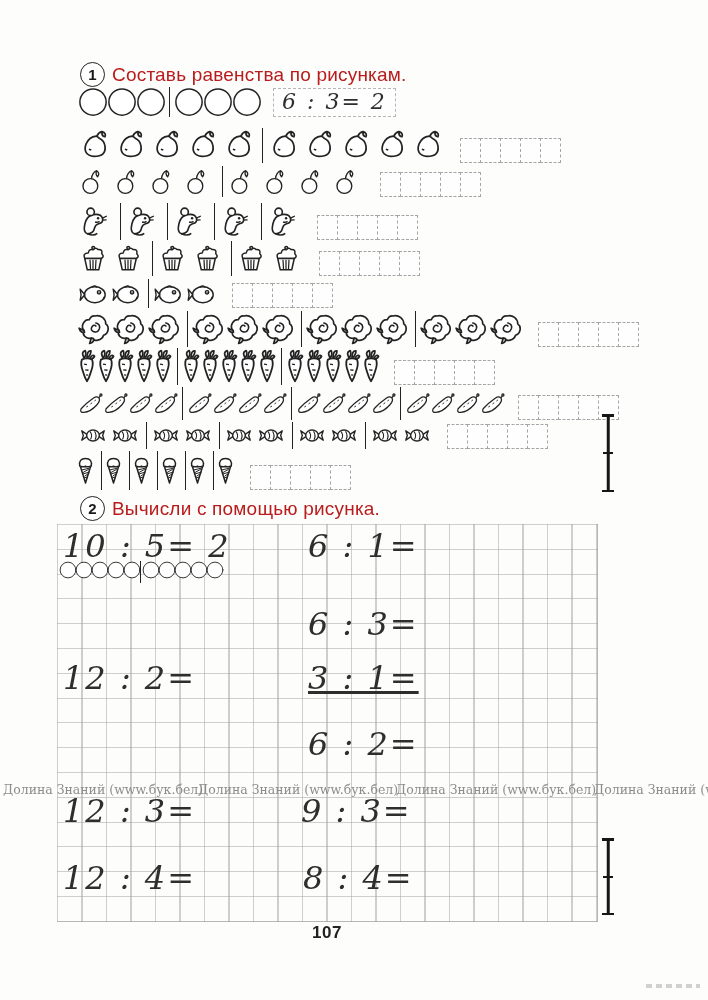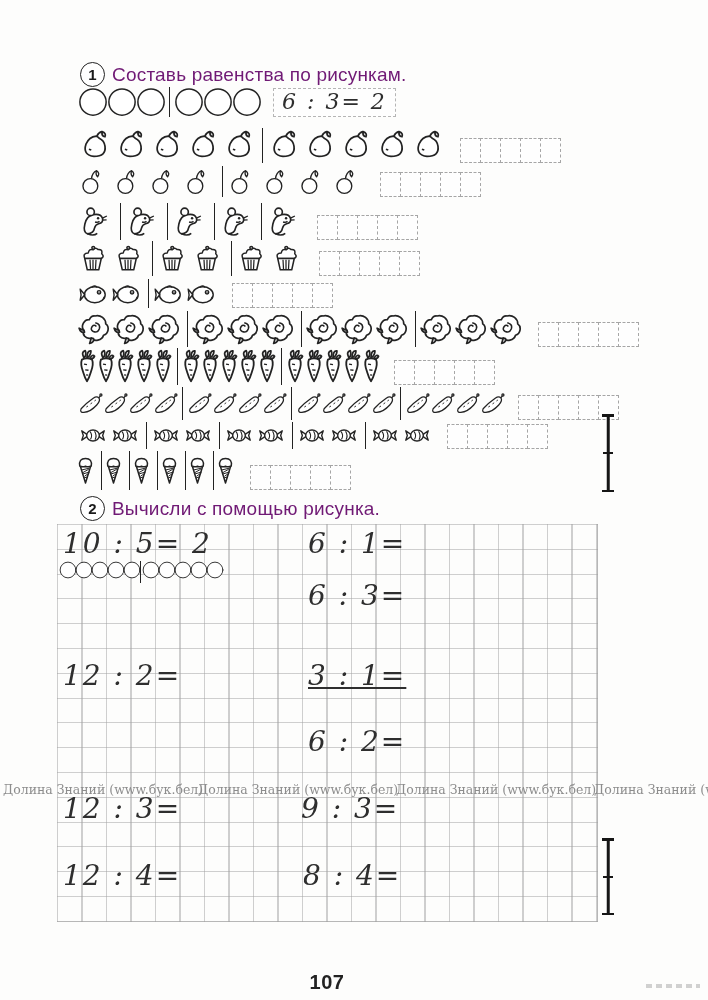--- a/index.html
+++ b/index.html
@@ -14,7 +14,7 @@
     display:flex;align-items:center;justify-content:center;
     font-weight:bold;font-size:15px;flex:0 0 auto;background:#fff;
   }
-  .task-title{font-size:19px;letter-spacing:.2px;color:#701a75;}
+  .task-title{font-size:19px;letter-spacing:.2px;color:#b91c1c;}
   
   .t1row{position:absolute;display:flex;align-items:flex-end;}
   .t1row .icon{display:inline-block;flex:0 0 auto;}

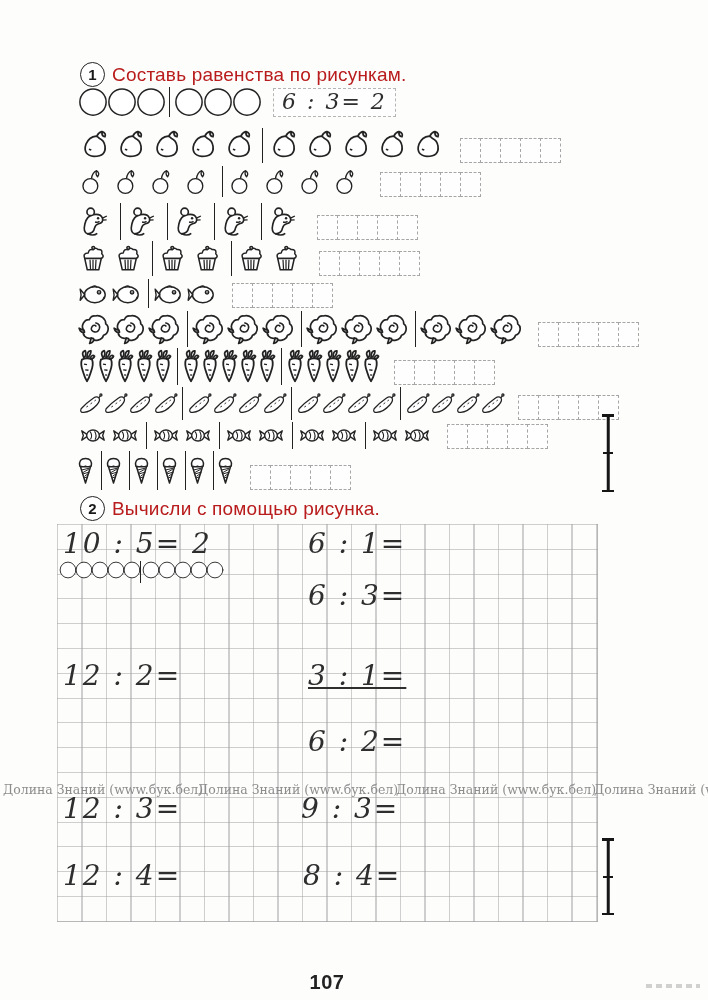--- a/index.html
+++ b/index.html
@@ -41,7 +41,7 @@
     border-right:1px solid rgba(160,160,160,.5);
     border-bottom:1px solid rgba(160,160,160,.5);
   }
-  .problem{position:absolute;font-size:28px;}
+  .problem{position:absolute;font-size:32px;}
   .circle-chain{position:absolute;display:flex;align-items:center;}
   .circle-chain .icon{margin-right:-2px;}
   .circle-chain .gdiv{margin:0 1px;}

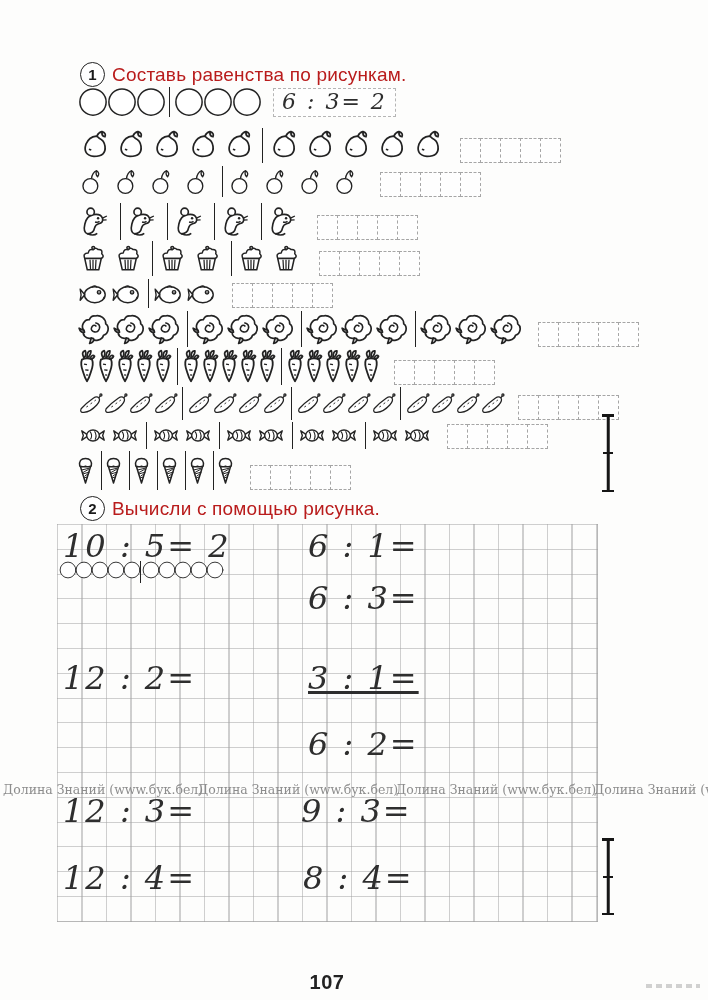--- a/index.html
+++ b/index.html
@@ -974,7 +974,7 @@
 <div class="grid-area" id="grid-area">
     <span class="problem hw" style="left: 6px; top: 3px;">10 : 5= 2</span>
     <span class="problem hw" style="left: 251px; top: 3px;">6 : 1=</span>
-    <span class="problem hw" style="left: 251px; top: 55px;">6 : 3=</span>
+    <span class="problem hw" style="left: 251px; top: 81px;">6 : 3=</span>
     <span class="problem hw" style="left: 6px; top: 135px;">12 : 2=</span>
     <span class="problem hw" style="left: 251px; top: 135px; text-decoration: underline;">3 : 1=</span>
     <span class="problem hw" style="left: 251px; top: 201px;">6 : 2=</span>

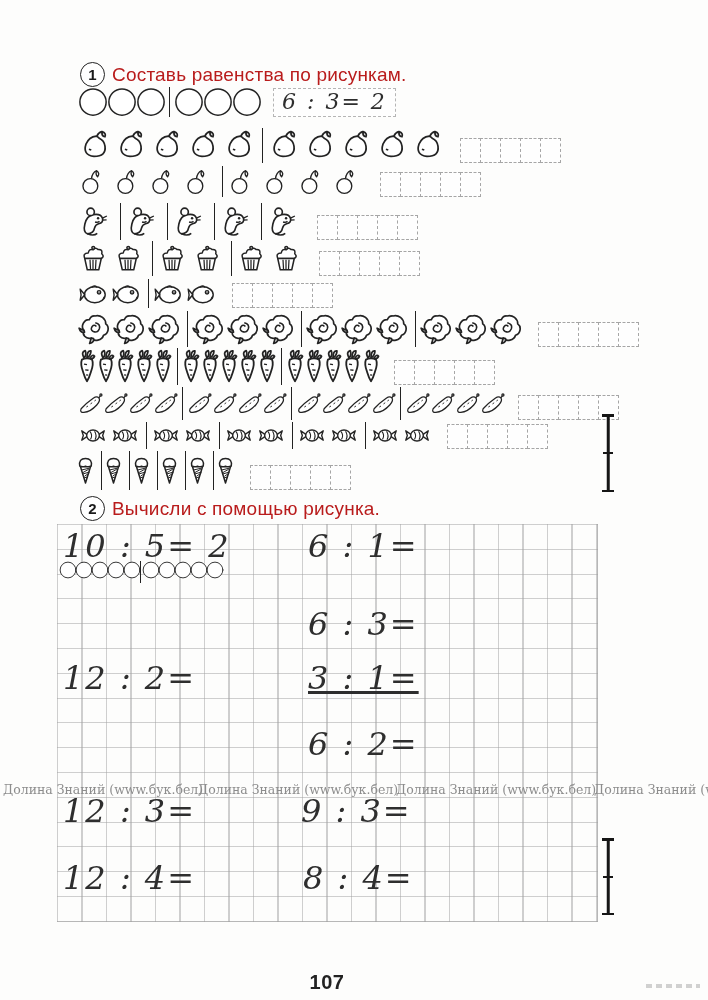--- a/index.html
+++ b/index.html
@@ -53,7 +53,7 @@
   
   .page-number{
     position:absolute;left:287px;top:923px;width:80px;text-align:center;
-    font-size:20px;font-weight:bold;color:#222;letter-spacing:.5px;margin-top:48px;
+    font-size:17px;font-weight:bold;color:#222;letter-spacing:.5px;
   }
   
   .regmark{position:absolute;width:12px;}

